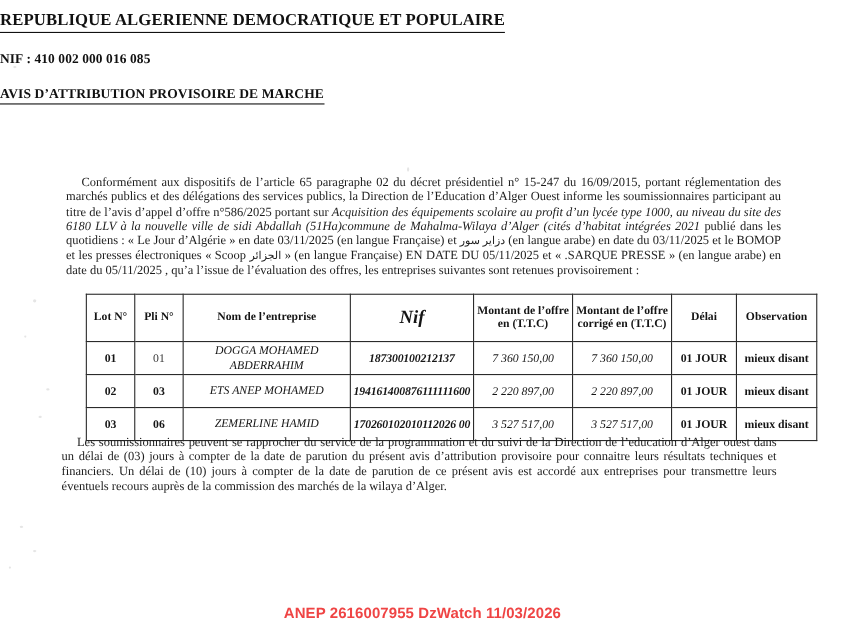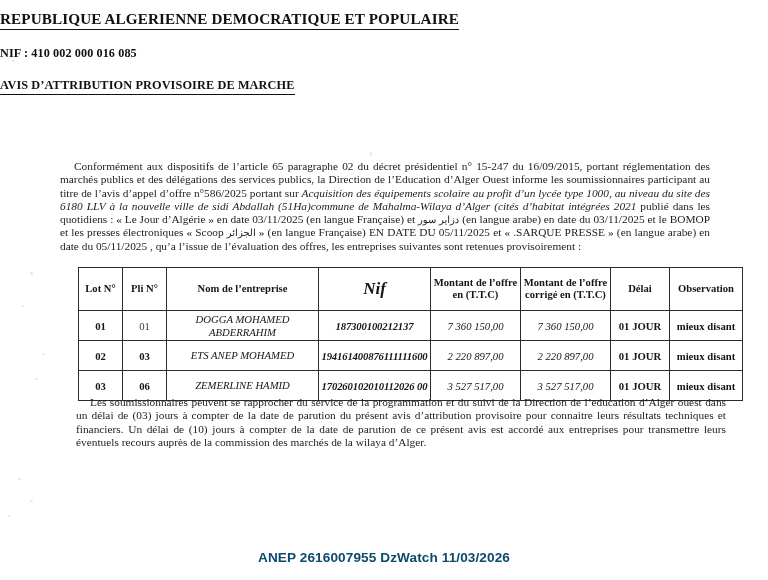--- a/index.html
+++ b/index.html
@@ -76,7 +76,7 @@
   }
   #footer-paragraph {
     position: absolute;
-    left: 76px;
+    left: 56px;
     top: 396px;
     width: 650px;
   }

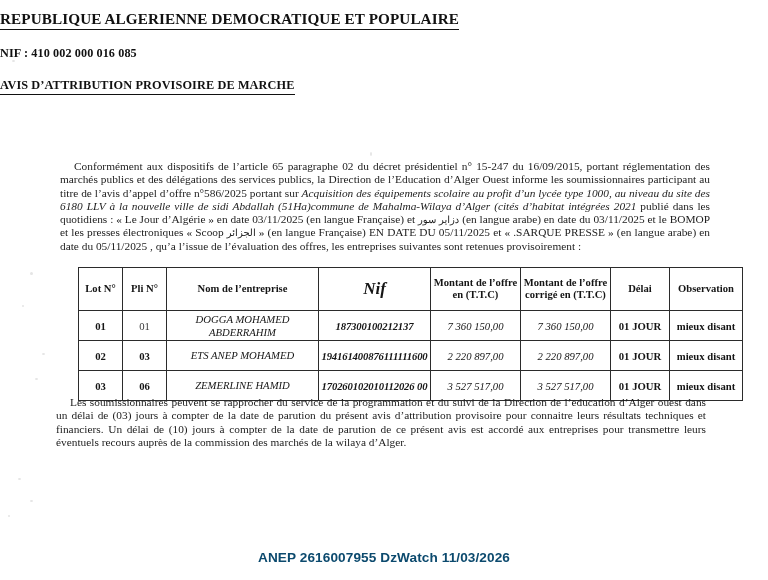--- a/index.html
+++ b/index.html
@@ -168,7 +168,7 @@
     font-family: "Liberation Sans", sans-serif;
     font-weight: bold;
     font-size: 13.6px;
-    color: #0c4a6e;
+    color: #ef4444;
     letter-spacing: .1px;
   }
 </style>

